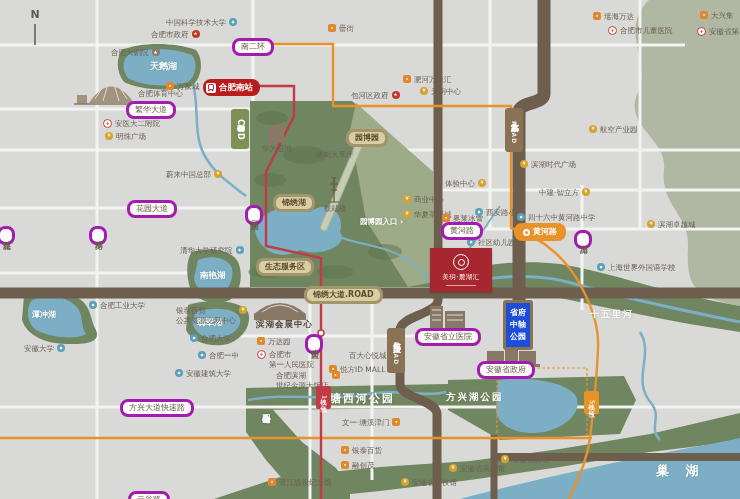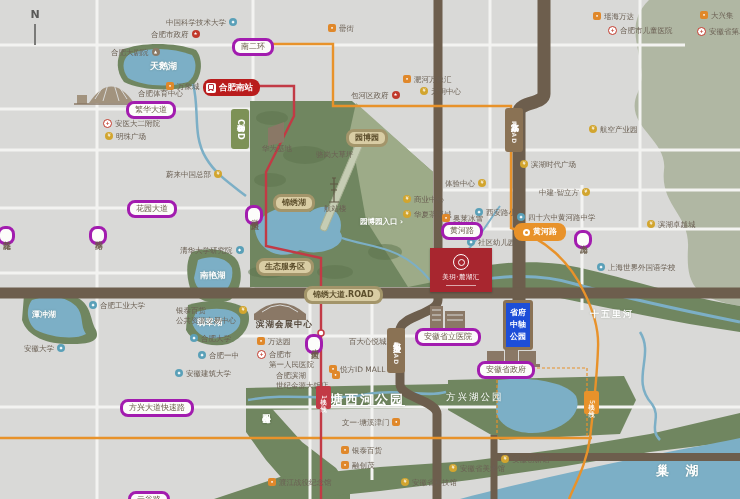--- a/index.html
+++ b/index.html
@@ -470,7 +470,7 @@
         </span>
         <span class="ic shop"></span>
       </div>
-      <div class="poi" style="left: 349px; top: 337px; text-align: center;">
+      <div class="poi" style="left: 349px; top: 351px; text-align: center;">
         <span class="t">
           <span>百大心悦城</span>
         </span>

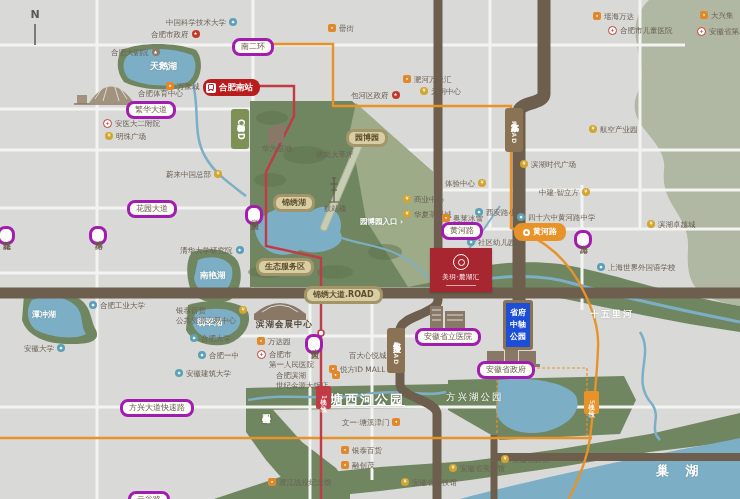--- a/index.html
+++ b/index.html
@@ -528,7 +528,7 @@
       <div class="area" style="left: 200px; top: 270px; font-size: 8.5px; font-weight: bold;">南艳湖</div>
       <div class="area" style="left: 197px; top: 317px; font-size: 8.5px; font-weight: bold;">翡翠湖</div>
       <div class="area" style="left: 32px; top: 309px; font-size: 8px; font-weight: bold;">潭冲湖</div>
-      <div class="area" style="left: 330px; top: 391px; font-size: 13px; letter-spacing: 2px; font-weight: bold; text-decoration: underline;">塘西河公园</div>
+      <div class="area" style="left: 330px; top: 391px; font-size: 11px; letter-spacing: 2px; font-weight: bold;">塘西河公园</div>
       <div class="area" style="left: 446px; top: 391px; font-size: 9.5px; letter-spacing: 2px; font-weight: normal;">方兴湖公园</div>
       <div class="area vert" style="left: 261px; top: 407px; font-size: 8.5px; font-weight: bold;">金斗公园</div>
       <div class="area" style="left: 590px; top: 308px; font-size: 9px; letter-spacing: 2px; font-weight: bold;">十五里河</div>

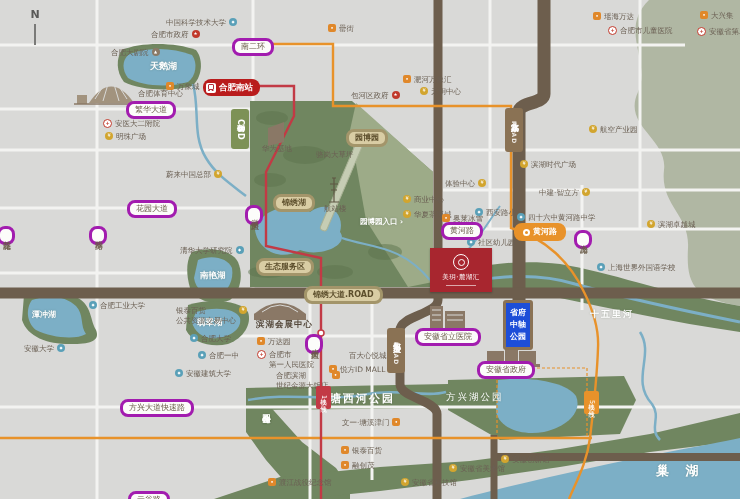--- a/index.html
+++ b/index.html
@@ -529,7 +529,7 @@
       <div class="area" style="left: 197px; top: 317px; font-size: 8.5px; font-weight: bold;">翡翠湖</div>
       <div class="area" style="left: 32px; top: 309px; font-size: 8px; font-weight: bold;">潭冲湖</div>
       <div class="area" style="left: 330px; top: 391px; font-size: 11px; letter-spacing: 2px; font-weight: bold;">塘西河公园</div>
-      <div class="area" style="left: 446px; top: 391px; font-size: 9.5px; letter-spacing: 2px; font-weight: normal;">方兴湖公园</div>
+      <div class="area" style="left: 446px; top: 391px; font-size: 9.5px; letter-spacing: 2px; font-weight: bold;">方兴湖公园</div>
       <div class="area vert" style="left: 261px; top: 407px; font-size: 8.5px; font-weight: bold;">金斗公园</div>
       <div class="area" style="left: 590px; top: 308px; font-size: 9px; letter-spacing: 2px; font-weight: bold;">十五里河</div>
       <div class="area" style="left: 656px; top: 462px; font-size: 13px; letter-spacing: 6px; font-weight: bold;">巢 湖</div>

